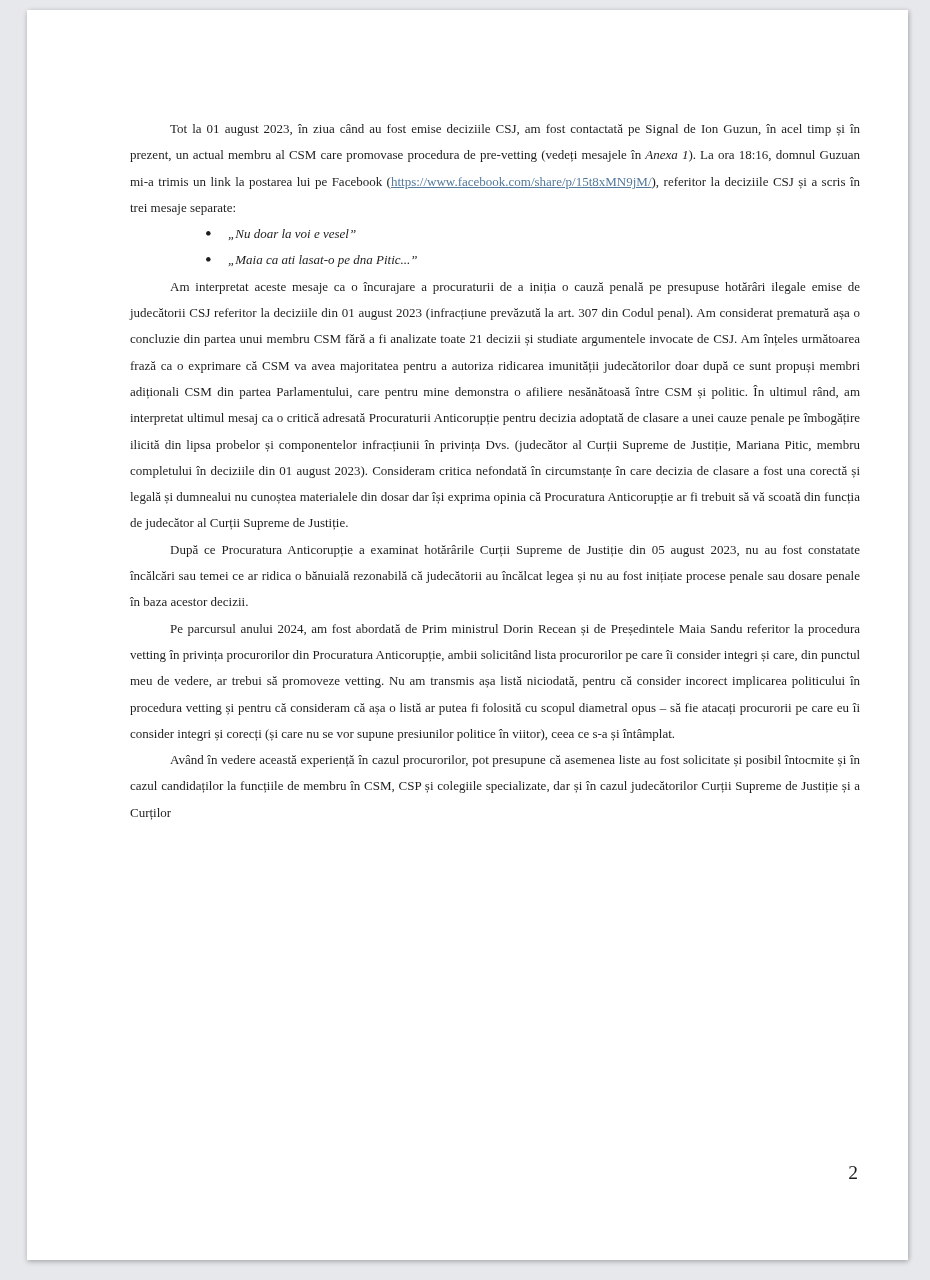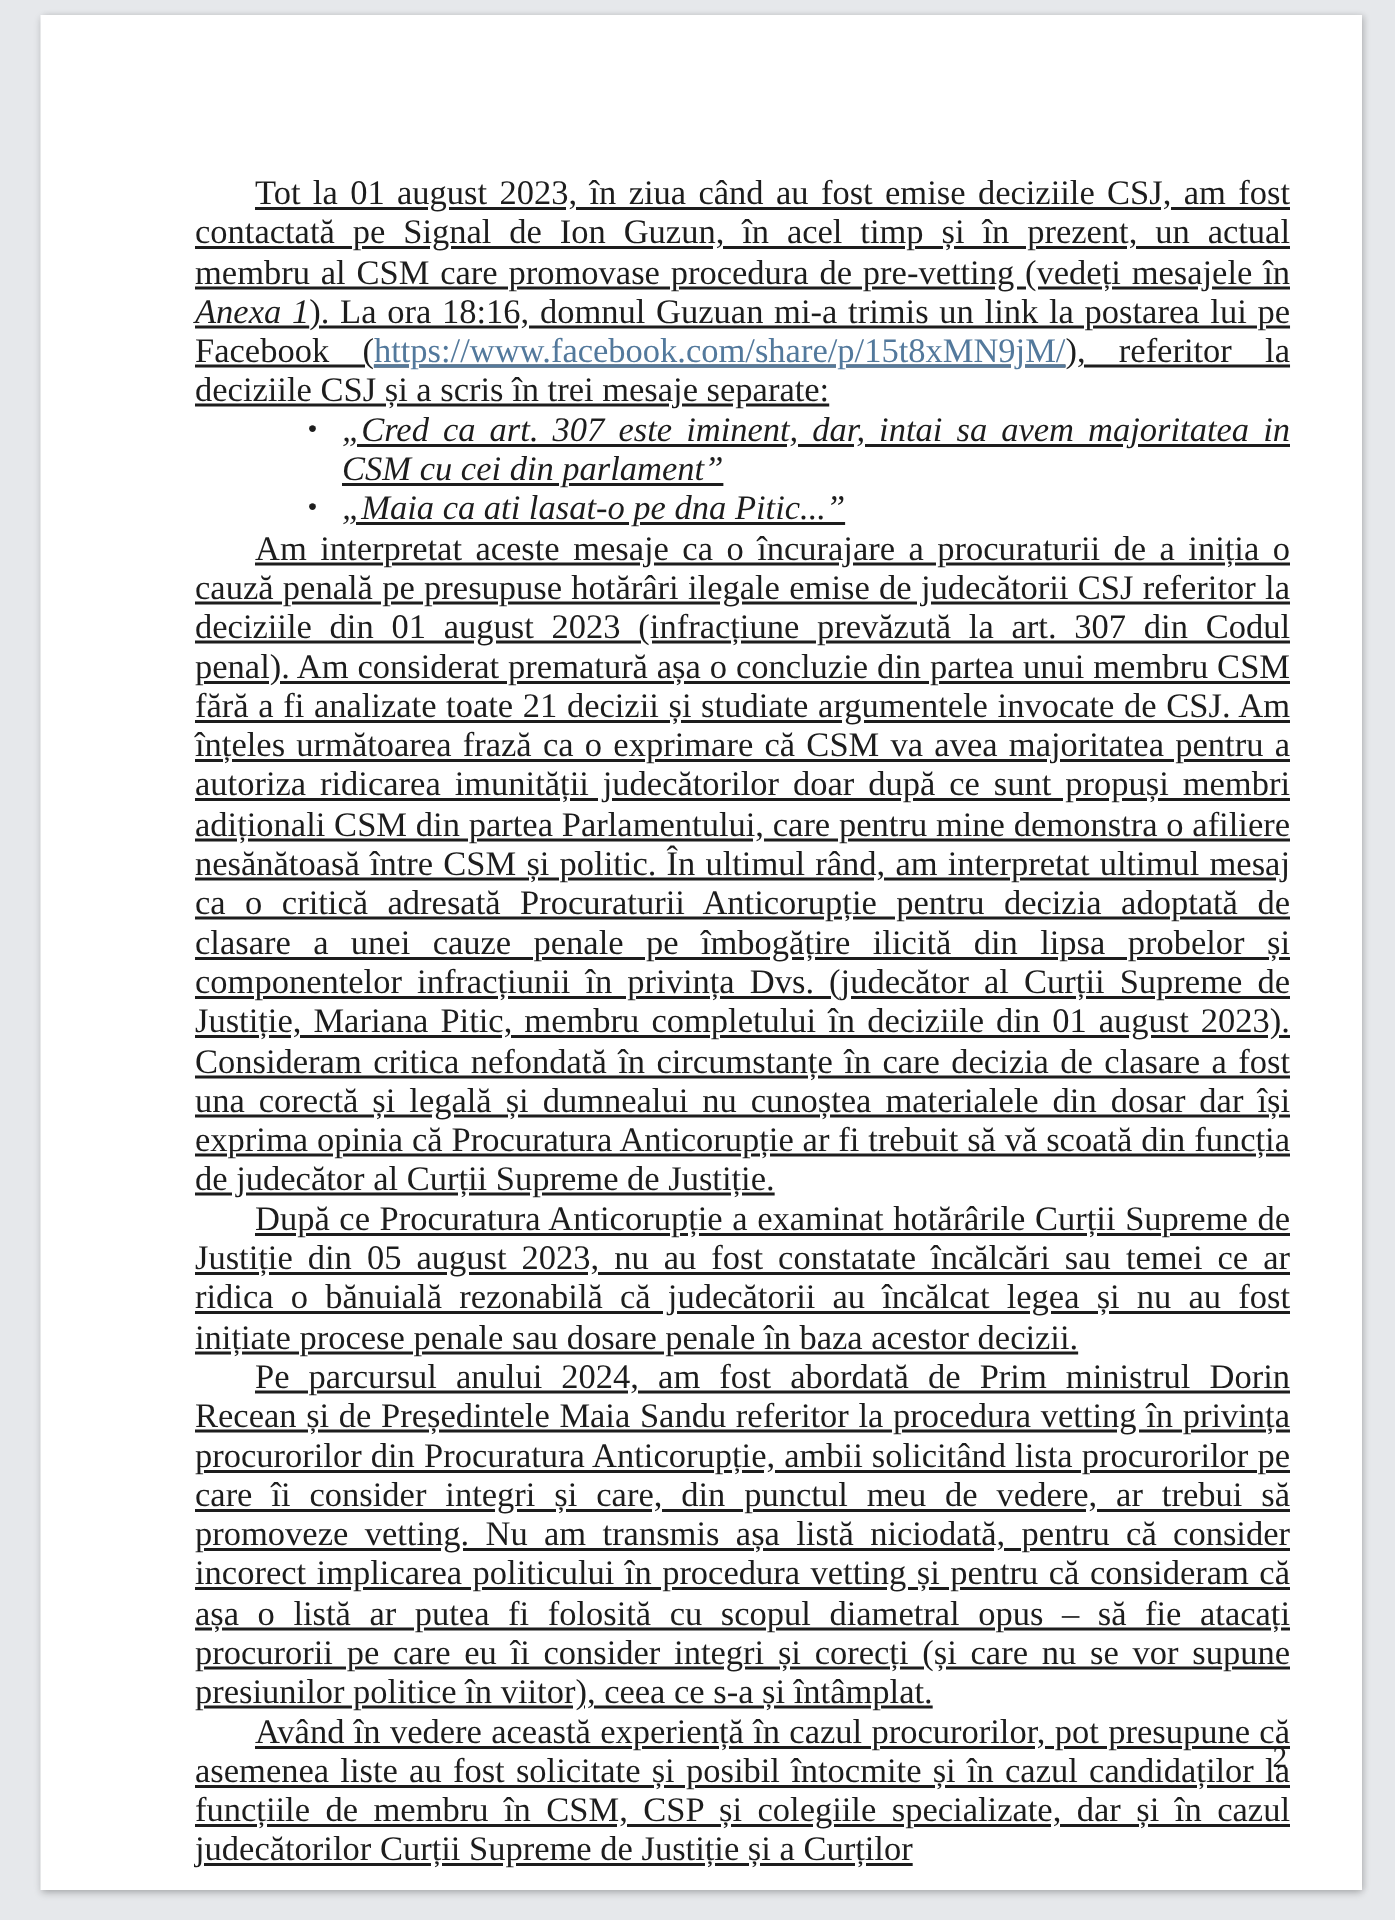--- a/index.html
+++ b/index.html
@@ -32,10 +32,9 @@
     top: 106px;
     width: 730px;
     color: #1d1d1d;
-    font-size: 23px;
+    font-size: 13px;
     line-height: 26.3px;
     text-align: justify;
-    text-decoration: underline;
   }
   .content p {
     margin: 0;

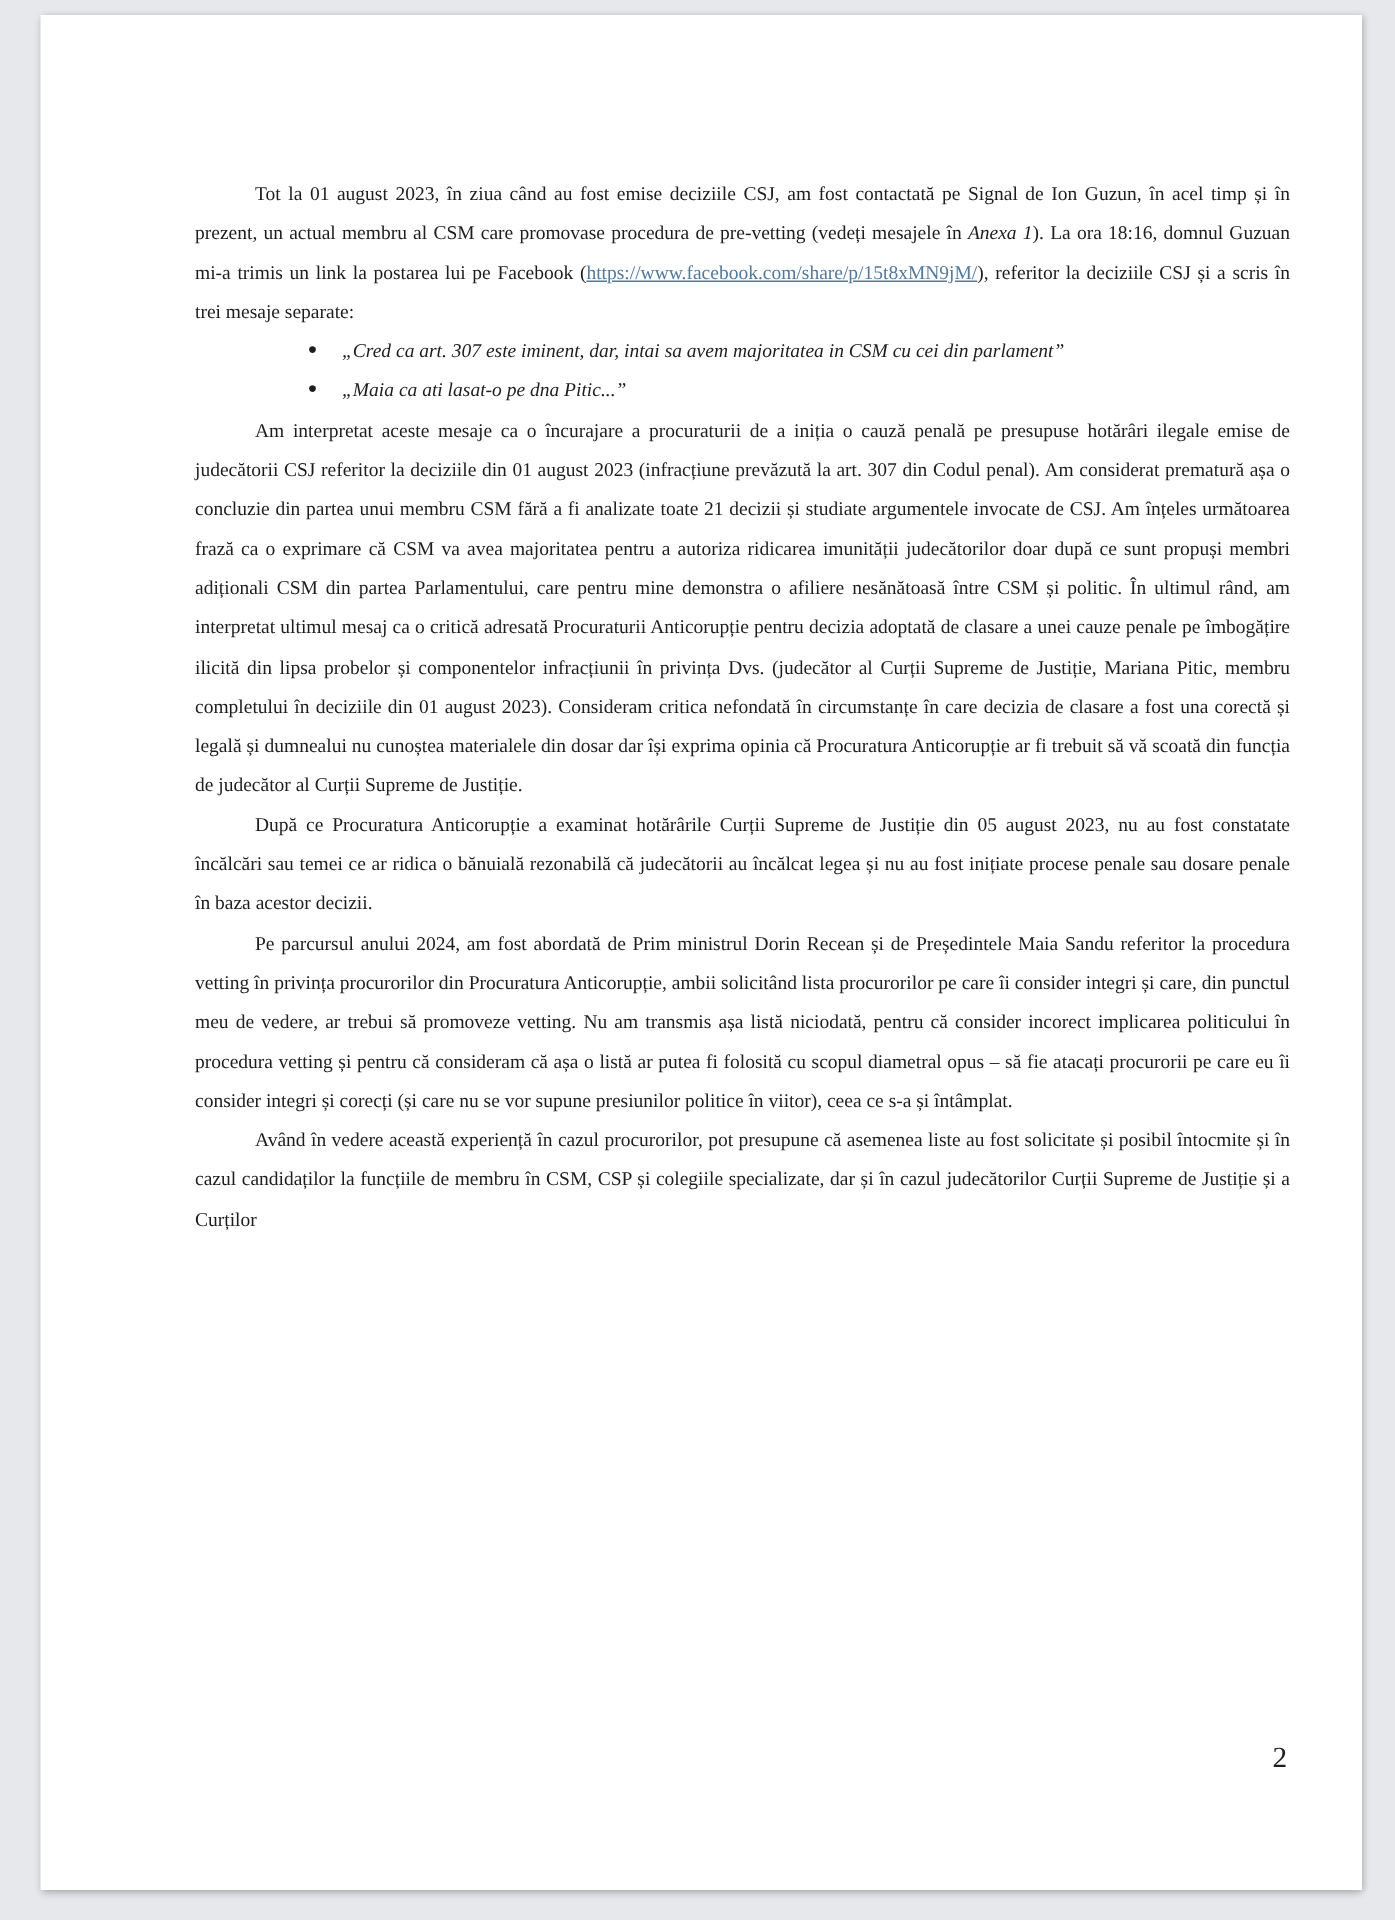--- a/index.html
+++ b/index.html
@@ -83,6 +83,7 @@
       <p><span>Tot la 01 august 2023, în ziua când au fost emise deciziile CSJ, am fost contactată pe Signal de Ion Guzun, în acel timp și în prezent, un actual membru al CSM care promovase procedura de pre-vetting (vedeți mesajele în </span><span class="italic">Anexa 1</span><span>). La ora 18:16, domnul Guzuan mi-a trimis un link la postarea lui pe Facebook (</span><span class="doc-link">https://www.facebook.com/share/p/15t8xMN9jM/</span><span>), referitor la deciziile CSJ și a scris în trei mesaje separate:</span></p>
 
       <ul class="bullet-list">
+        <li>„Nu doar la voi e vesel”</li>
         <li>„Cred ca art. 307 este iminent, dar, intai sa avem majoritatea in CSM cu cei din parlament”</li>
         <li>„Maia ca ati lasat-o pe dna Pitic...”</li>
       </ul>

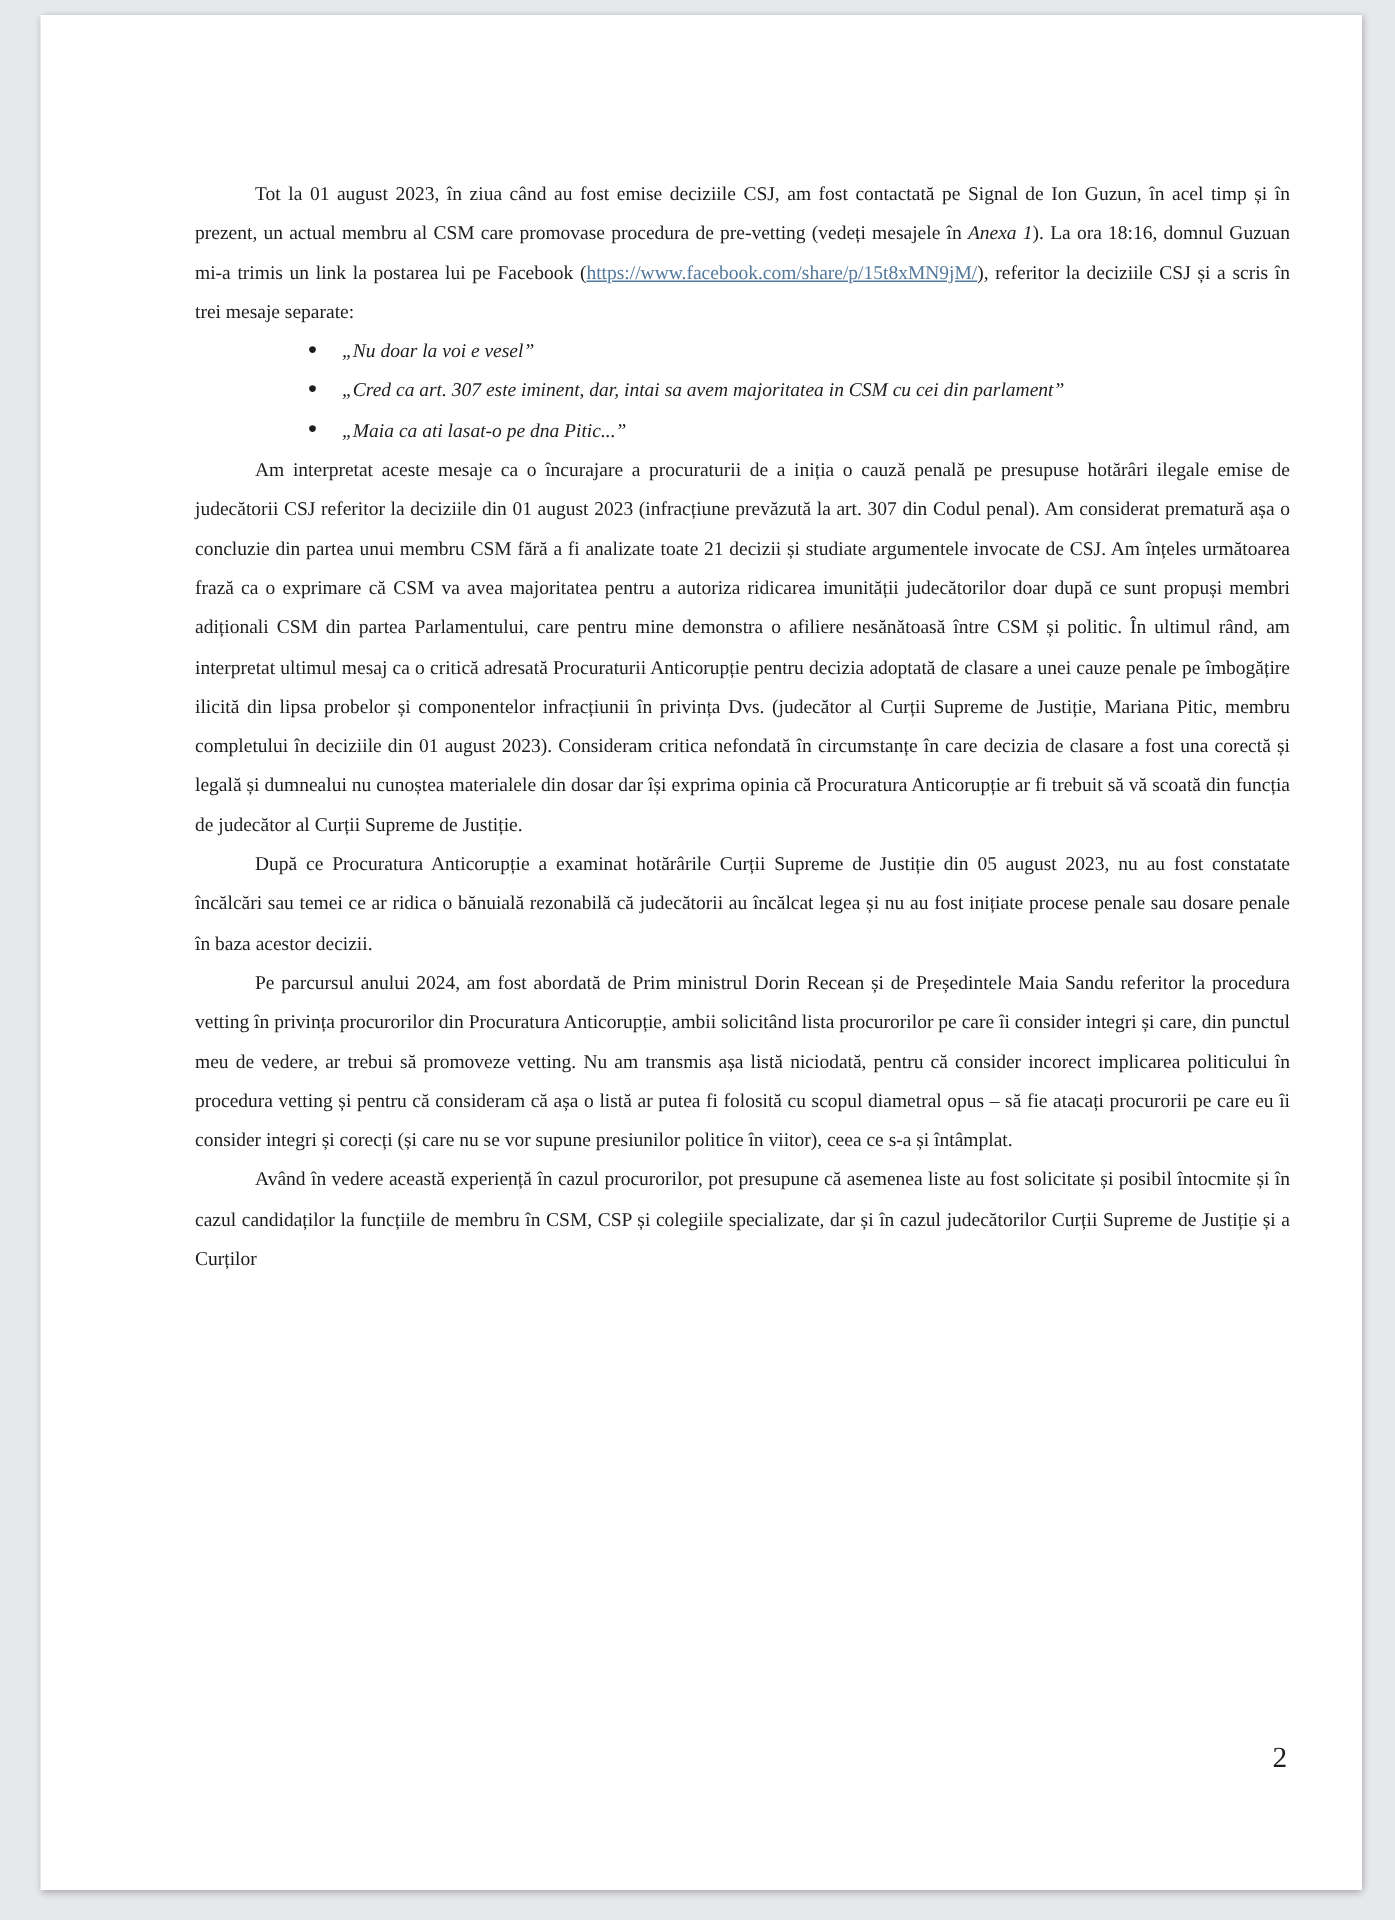--- a/index.html
+++ b/index.html
@@ -84,7 +84,6 @@
 
       <ul class="bullet-list">
         <li>„Nu doar la voi e vesel”</li>
-        <li>„Cred ca art. 307 este iminent, dar, intai sa avem majoritatea in CSM cu cei din parlament”</li>
         <li>„Maia ca ati lasat-o pe dna Pitic...”</li>
       </ul>
 

